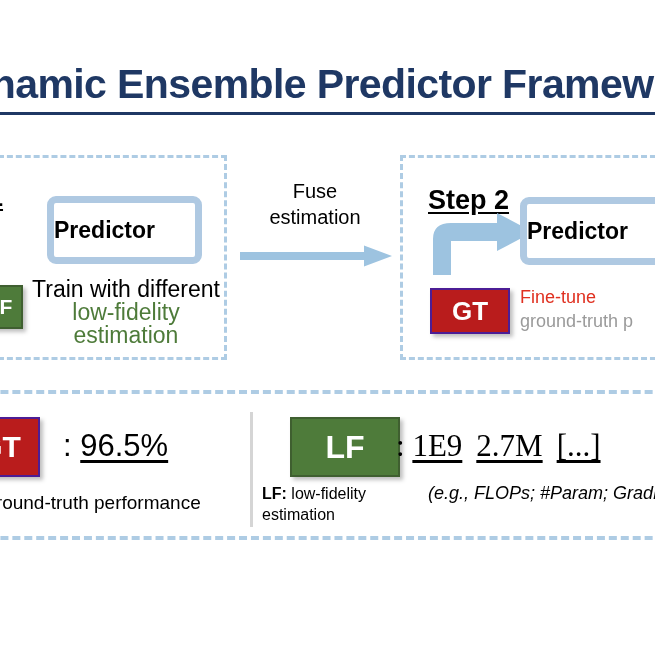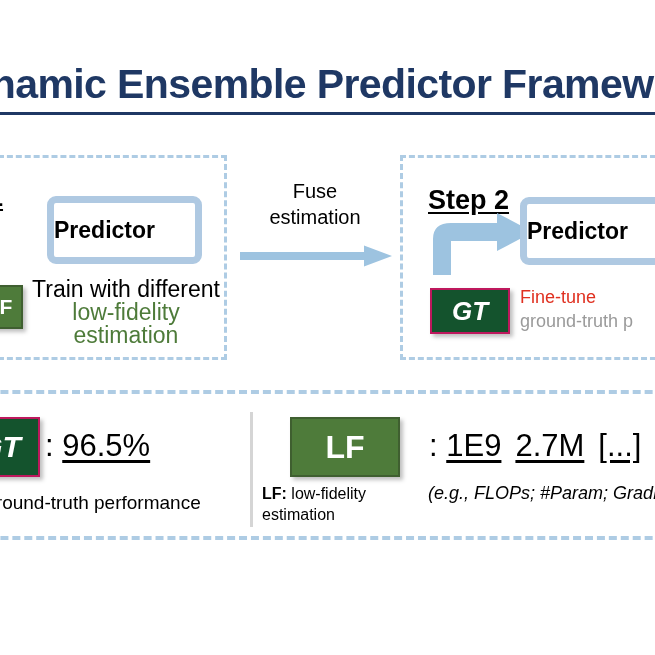--- a/index.html
+++ b/index.html
@@ -144,9 +144,8 @@
     border: 2px solid #3F5F30;
   }
   .chip-gray {
-    background: #14532d;
-    border: 2px solid #be185d;
-    font-style: italic;
+    background: #b91c1c;
+    border: 2px solid #4c1d95;
   }
   #chip-lf-step1 {
     left: -24px;

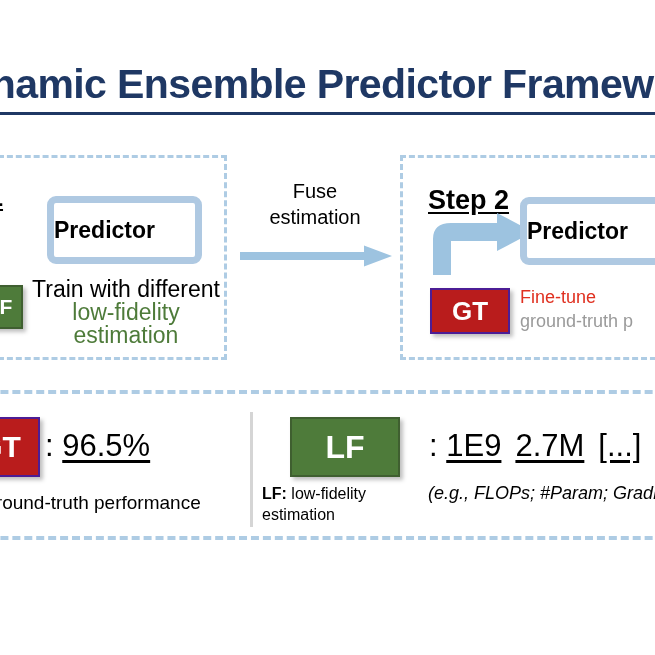--- a/index.html
+++ b/index.html
@@ -253,7 +253,7 @@
     white-space: nowrap;
   }
   .legend-value .u { text-decoration: underline; text-underline-offset: 4px; }
-  #gt-value { left: 45px; top: 428px; }
+  #gt-value { left: 45px; top: 428px; padding-left: 18px; }
   #lf-value { left: 429px; top: 428px; }
   #lf-value .sep { display: inline-block; width: 14px; }
 

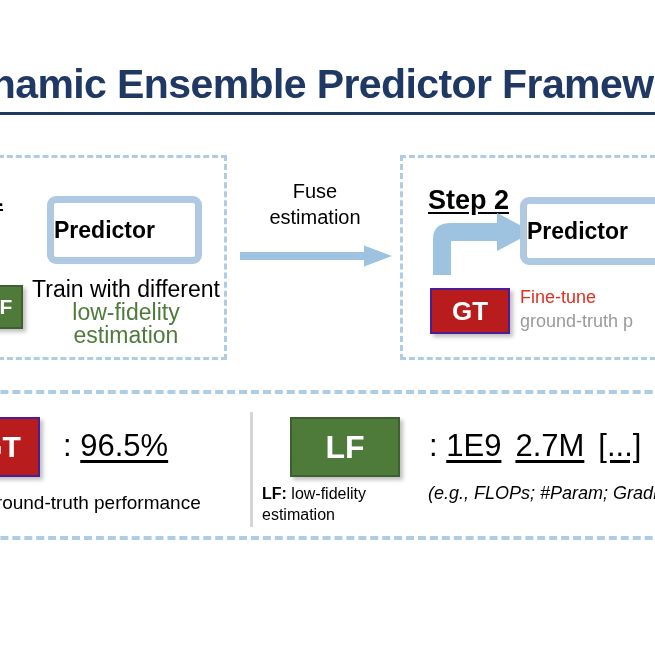--- a/index.html
+++ b/index.html
@@ -254,7 +254,7 @@
   }
   .legend-value .u { text-decoration: underline; text-underline-offset: 4px; }
   #gt-value { left: 45px; top: 428px; padding-left: 18px; }
-  #lf-value { left: 429px; top: 428px; }
+  #lf-value { left: 396px; top: 428px; font-family: Liberation Serif, serif; }
   #lf-value .sep { display: inline-block; width: 14px; }
 
   

